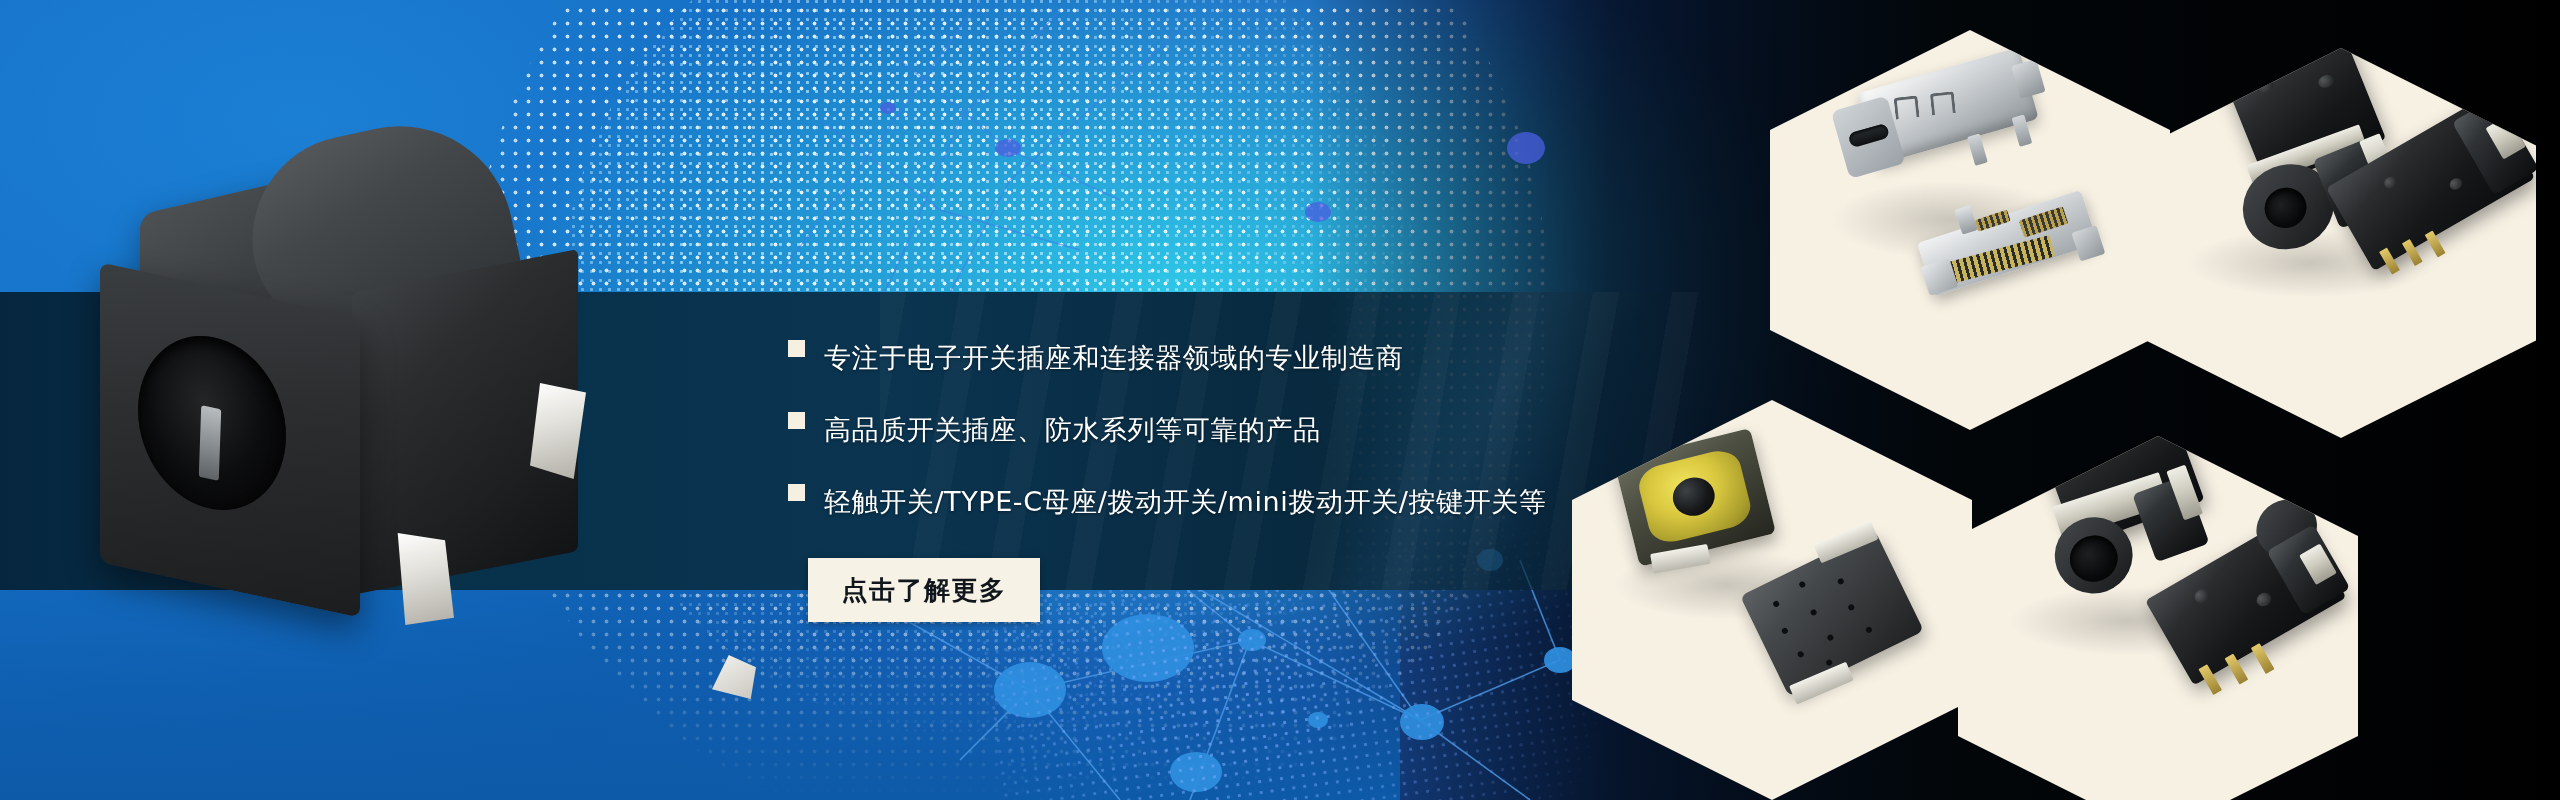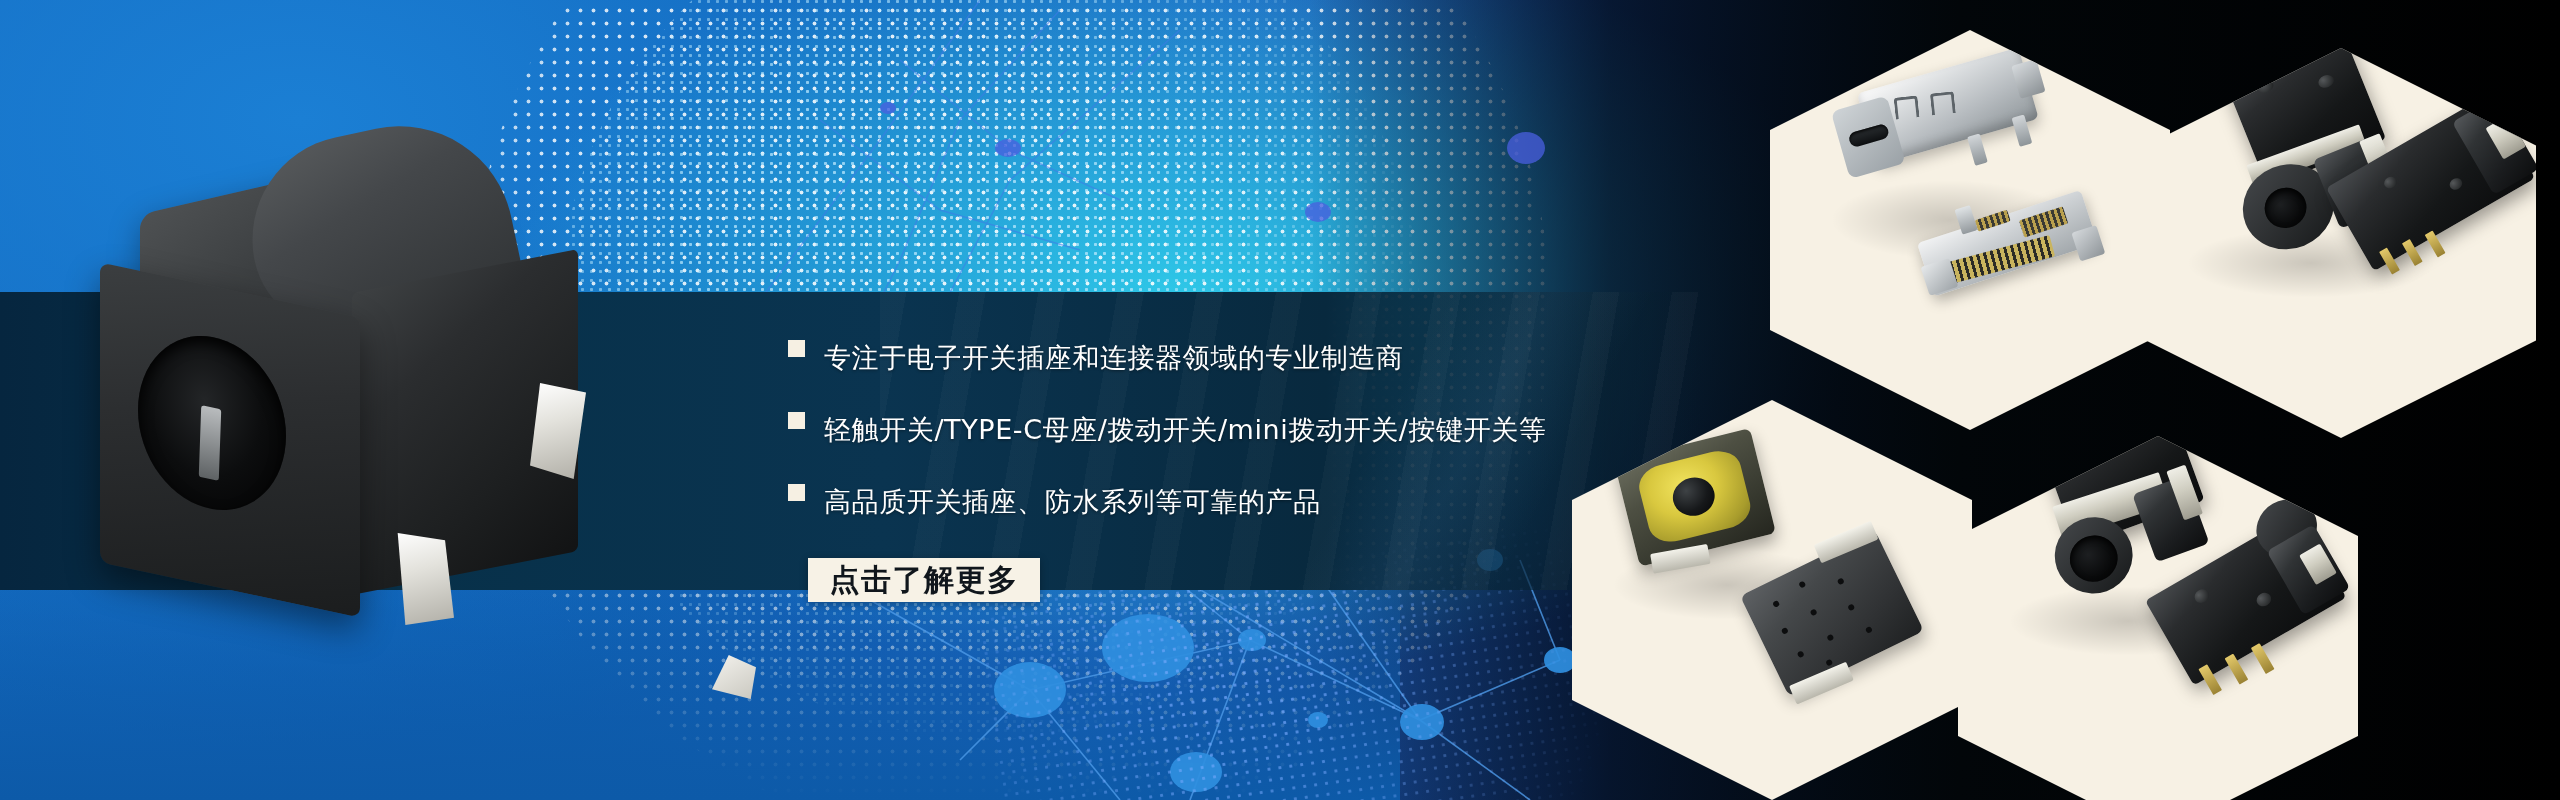--- a/index.html
+++ b/index.html
@@ -342,11 +342,11 @@
     </div>
     <div class="brow">
       <span class="bsq"></span>
-      <span class="btxt">轻触开关/TYPE-C母座/拨动开关/mini拨动开关/按键开关等</span>
+      <span class="btxt">高品质开关插座、防水系列等可靠的产品</span>
     </div>
     <div class="brow">
       <span class="bsq"></span>
-      <span class="btxt">高品质开关插座、防水系列等可靠的产品</span>
+      <span class="btxt">轻触开关/TYPE-C母座/拨动开关/mini拨动开关/按键开关等</span>
     </div>
   </div>
 

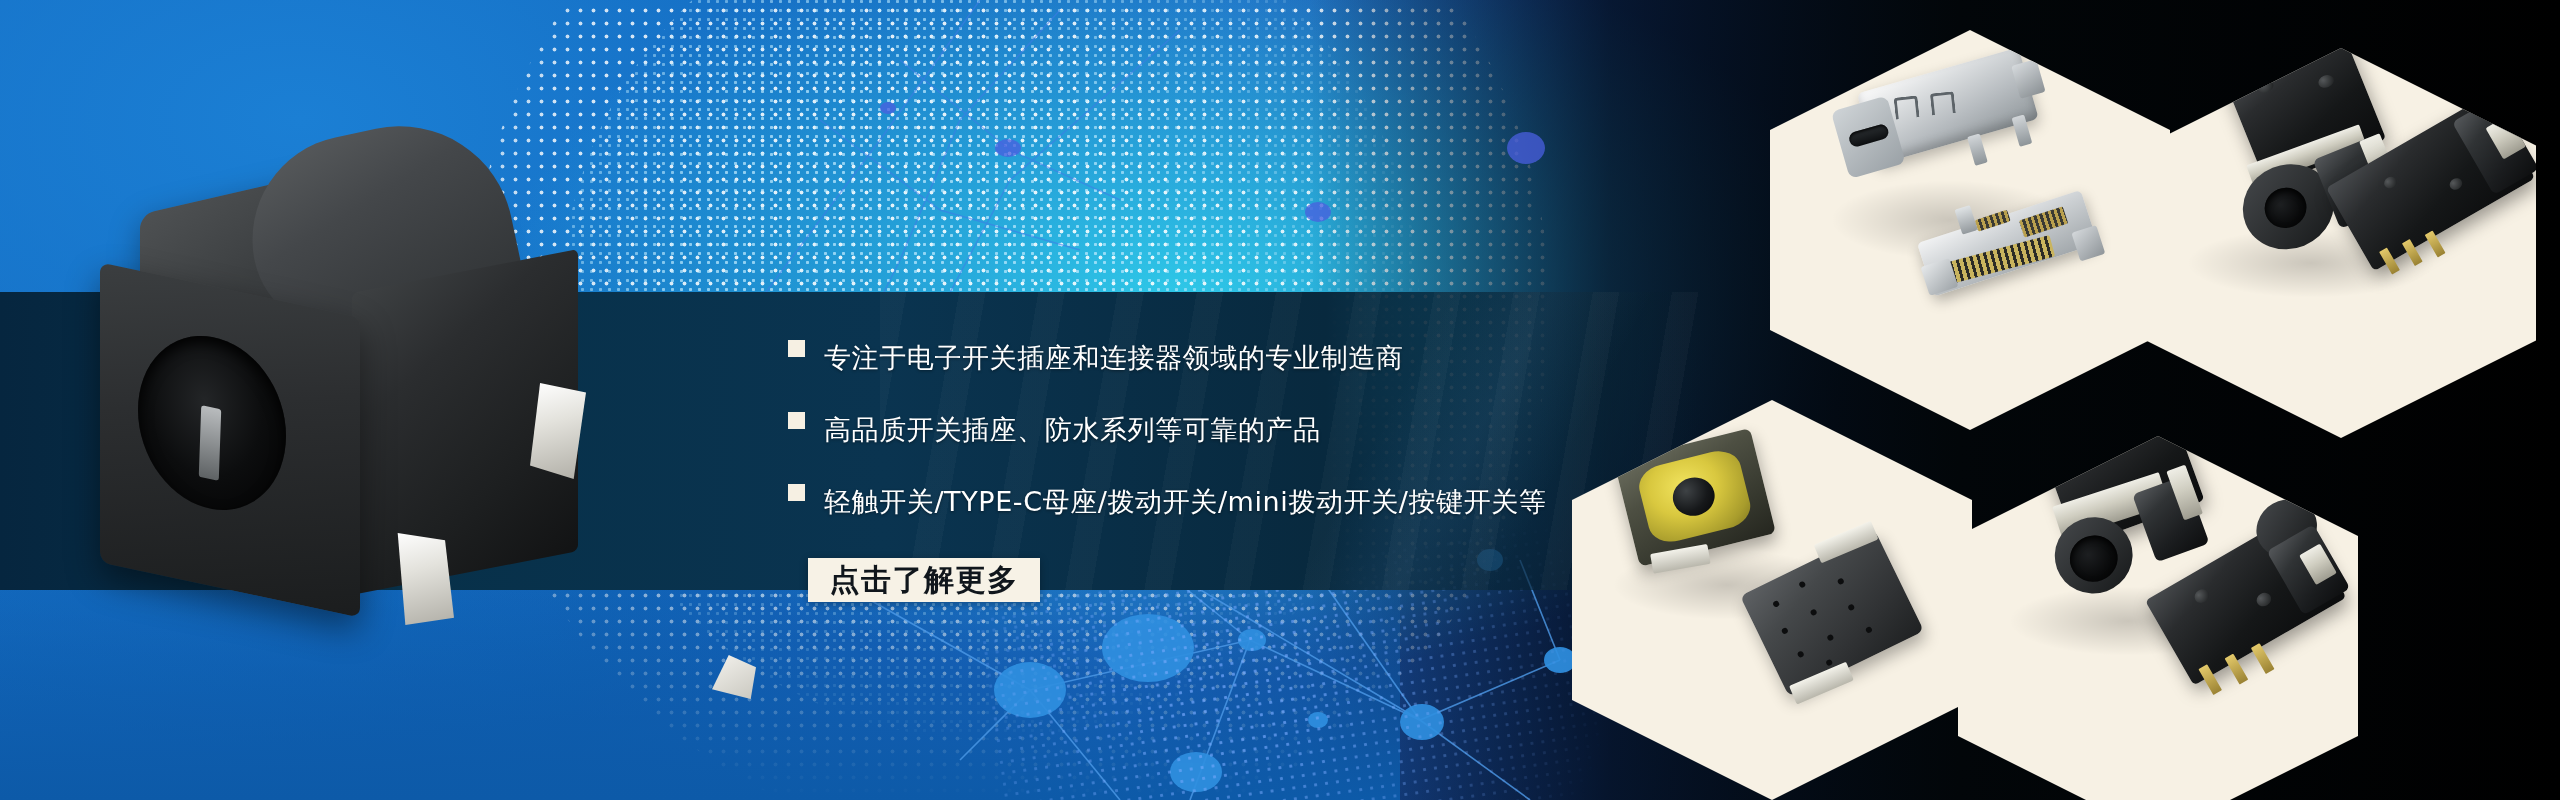--- a/index.html
+++ b/index.html
@@ -93,10 +93,10 @@
   
   .cta{
     position:absolute; left:808px; top:558px;
-    width:232px; height:44px;
+    width:232px; height:64px;
     background:#f7f2e6;
     display:flex; align-items:center; justify-content:center;
-    color:#10161c; font-size:30px; font-weight:bold; letter-spacing:1.5px;
+    color:#10161c; font-size:26px; font-weight:bold; letter-spacing:1.5px;
     font-family:"DejaVu Sans","Liberation Sans",sans-serif;
     cursor:pointer; box-shadow:0 2px 8px rgba(0,0,0,.3);
   }

